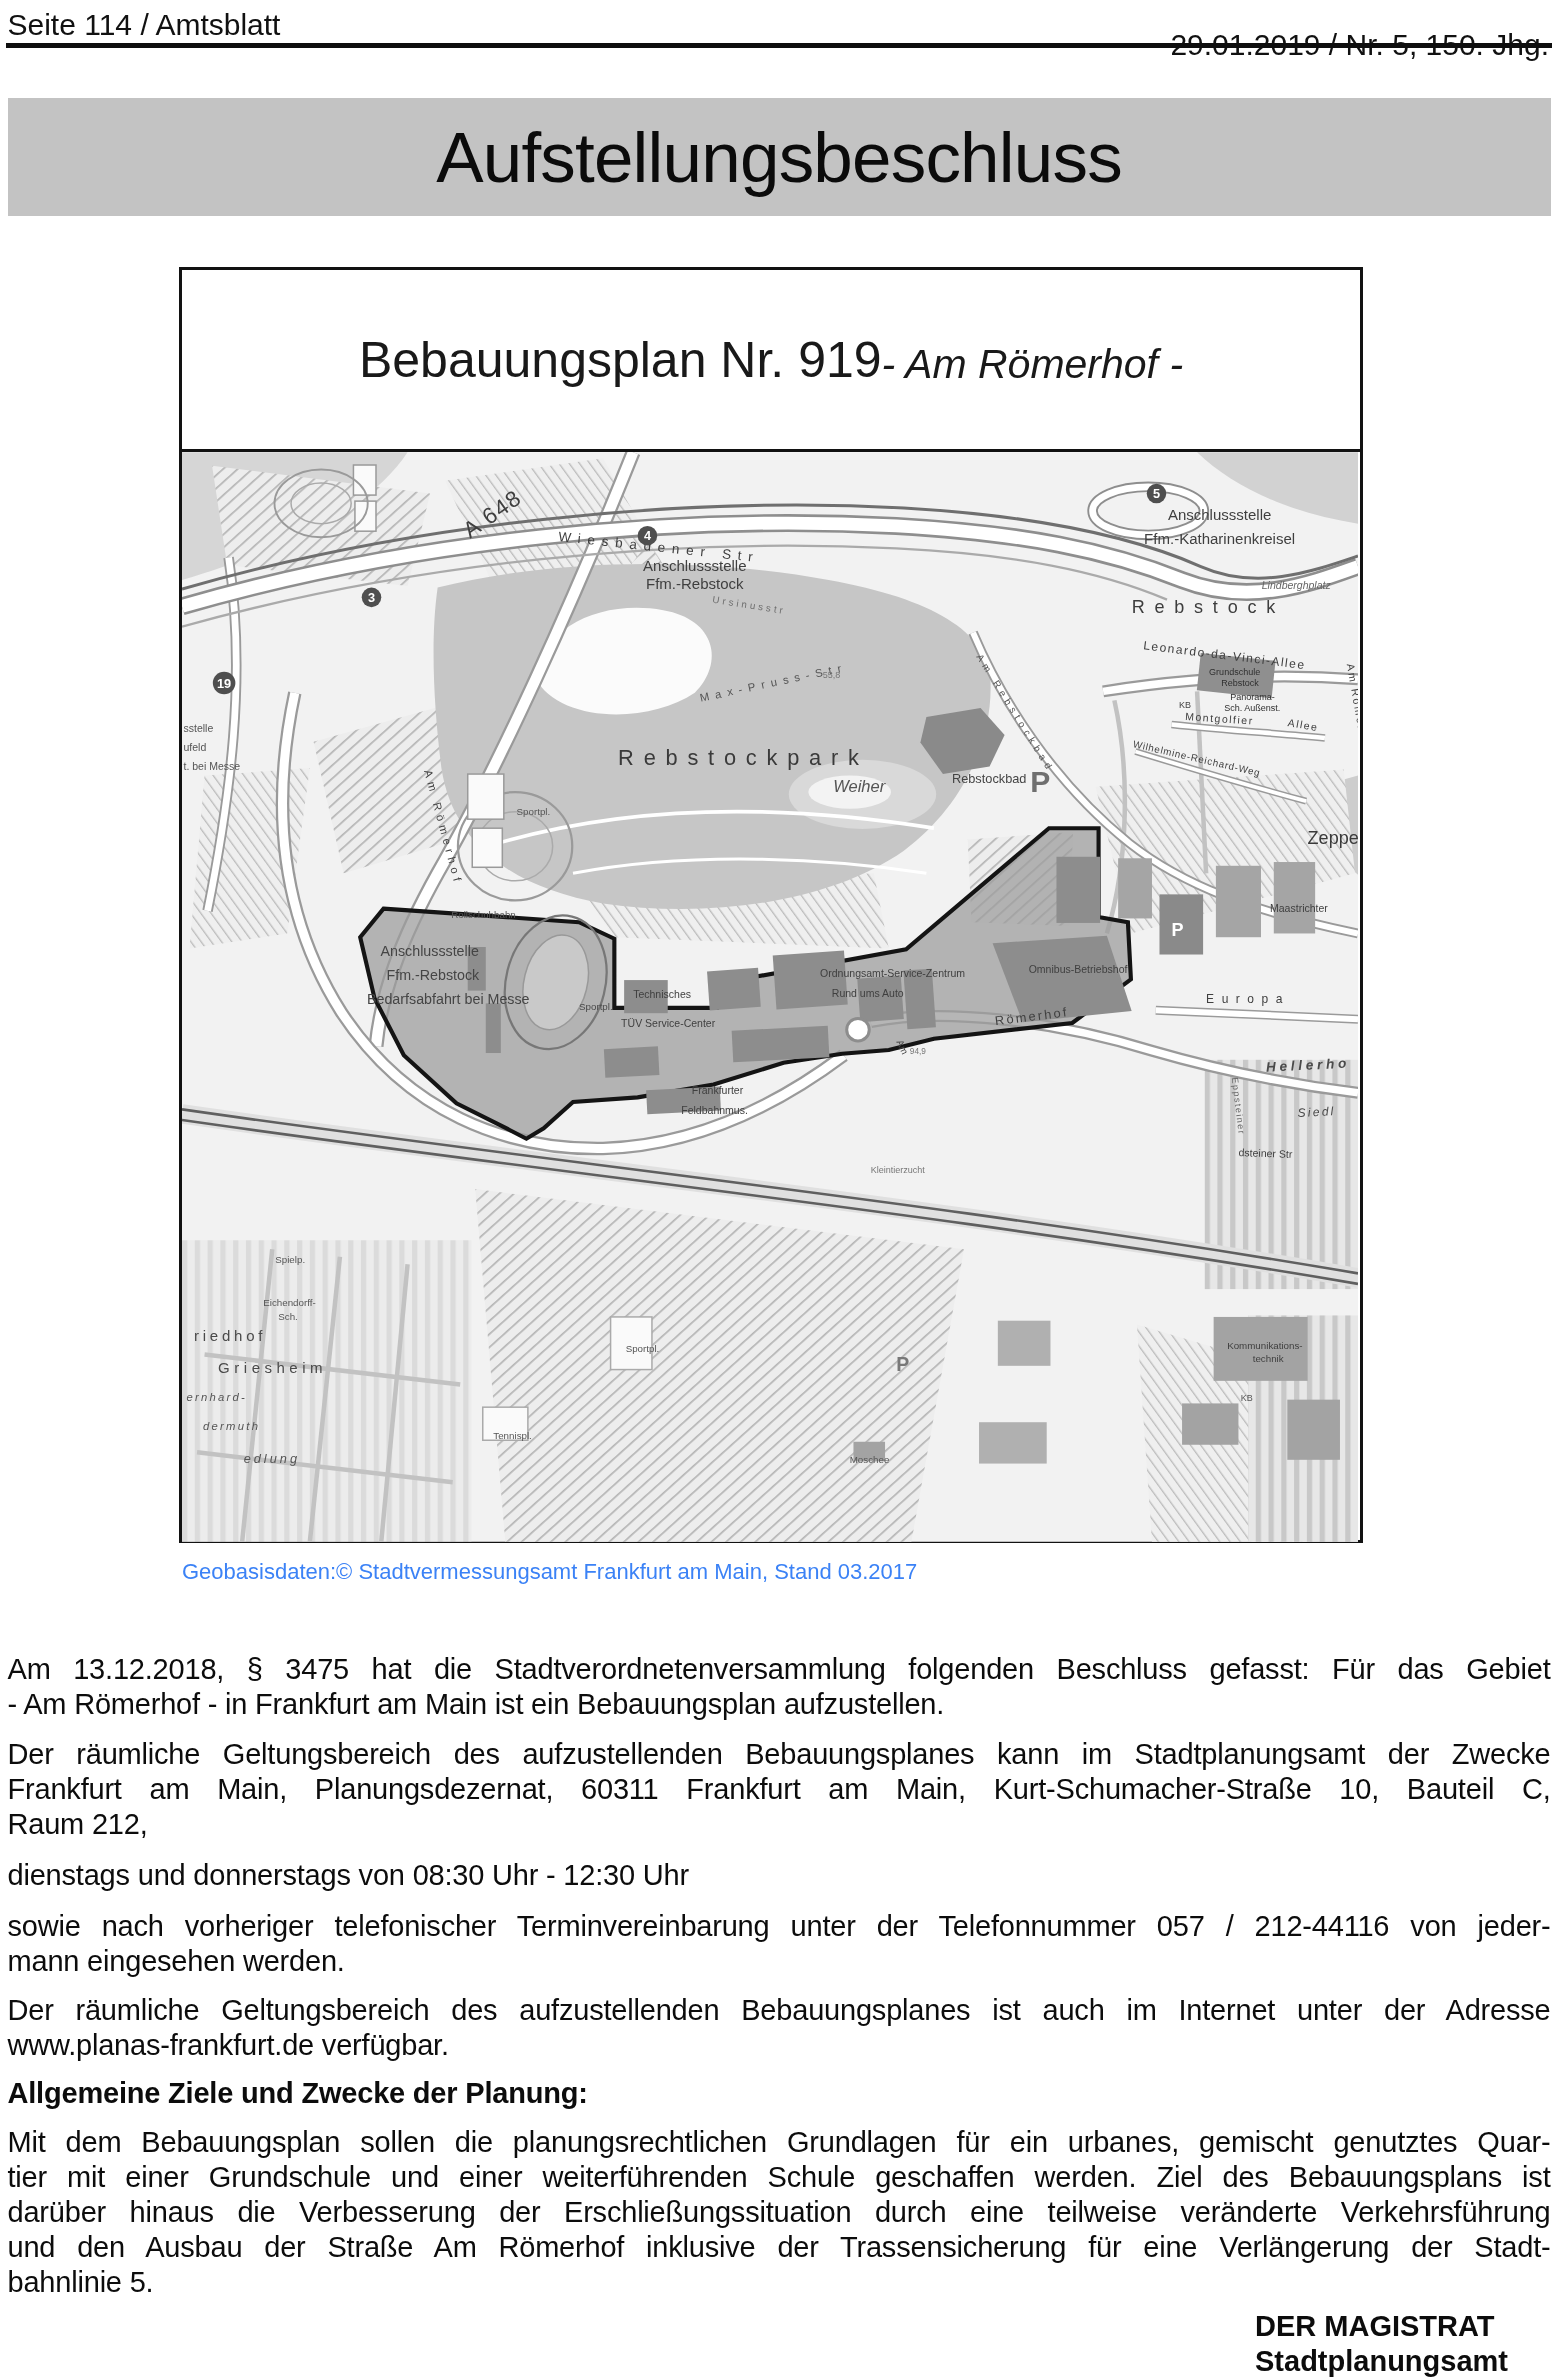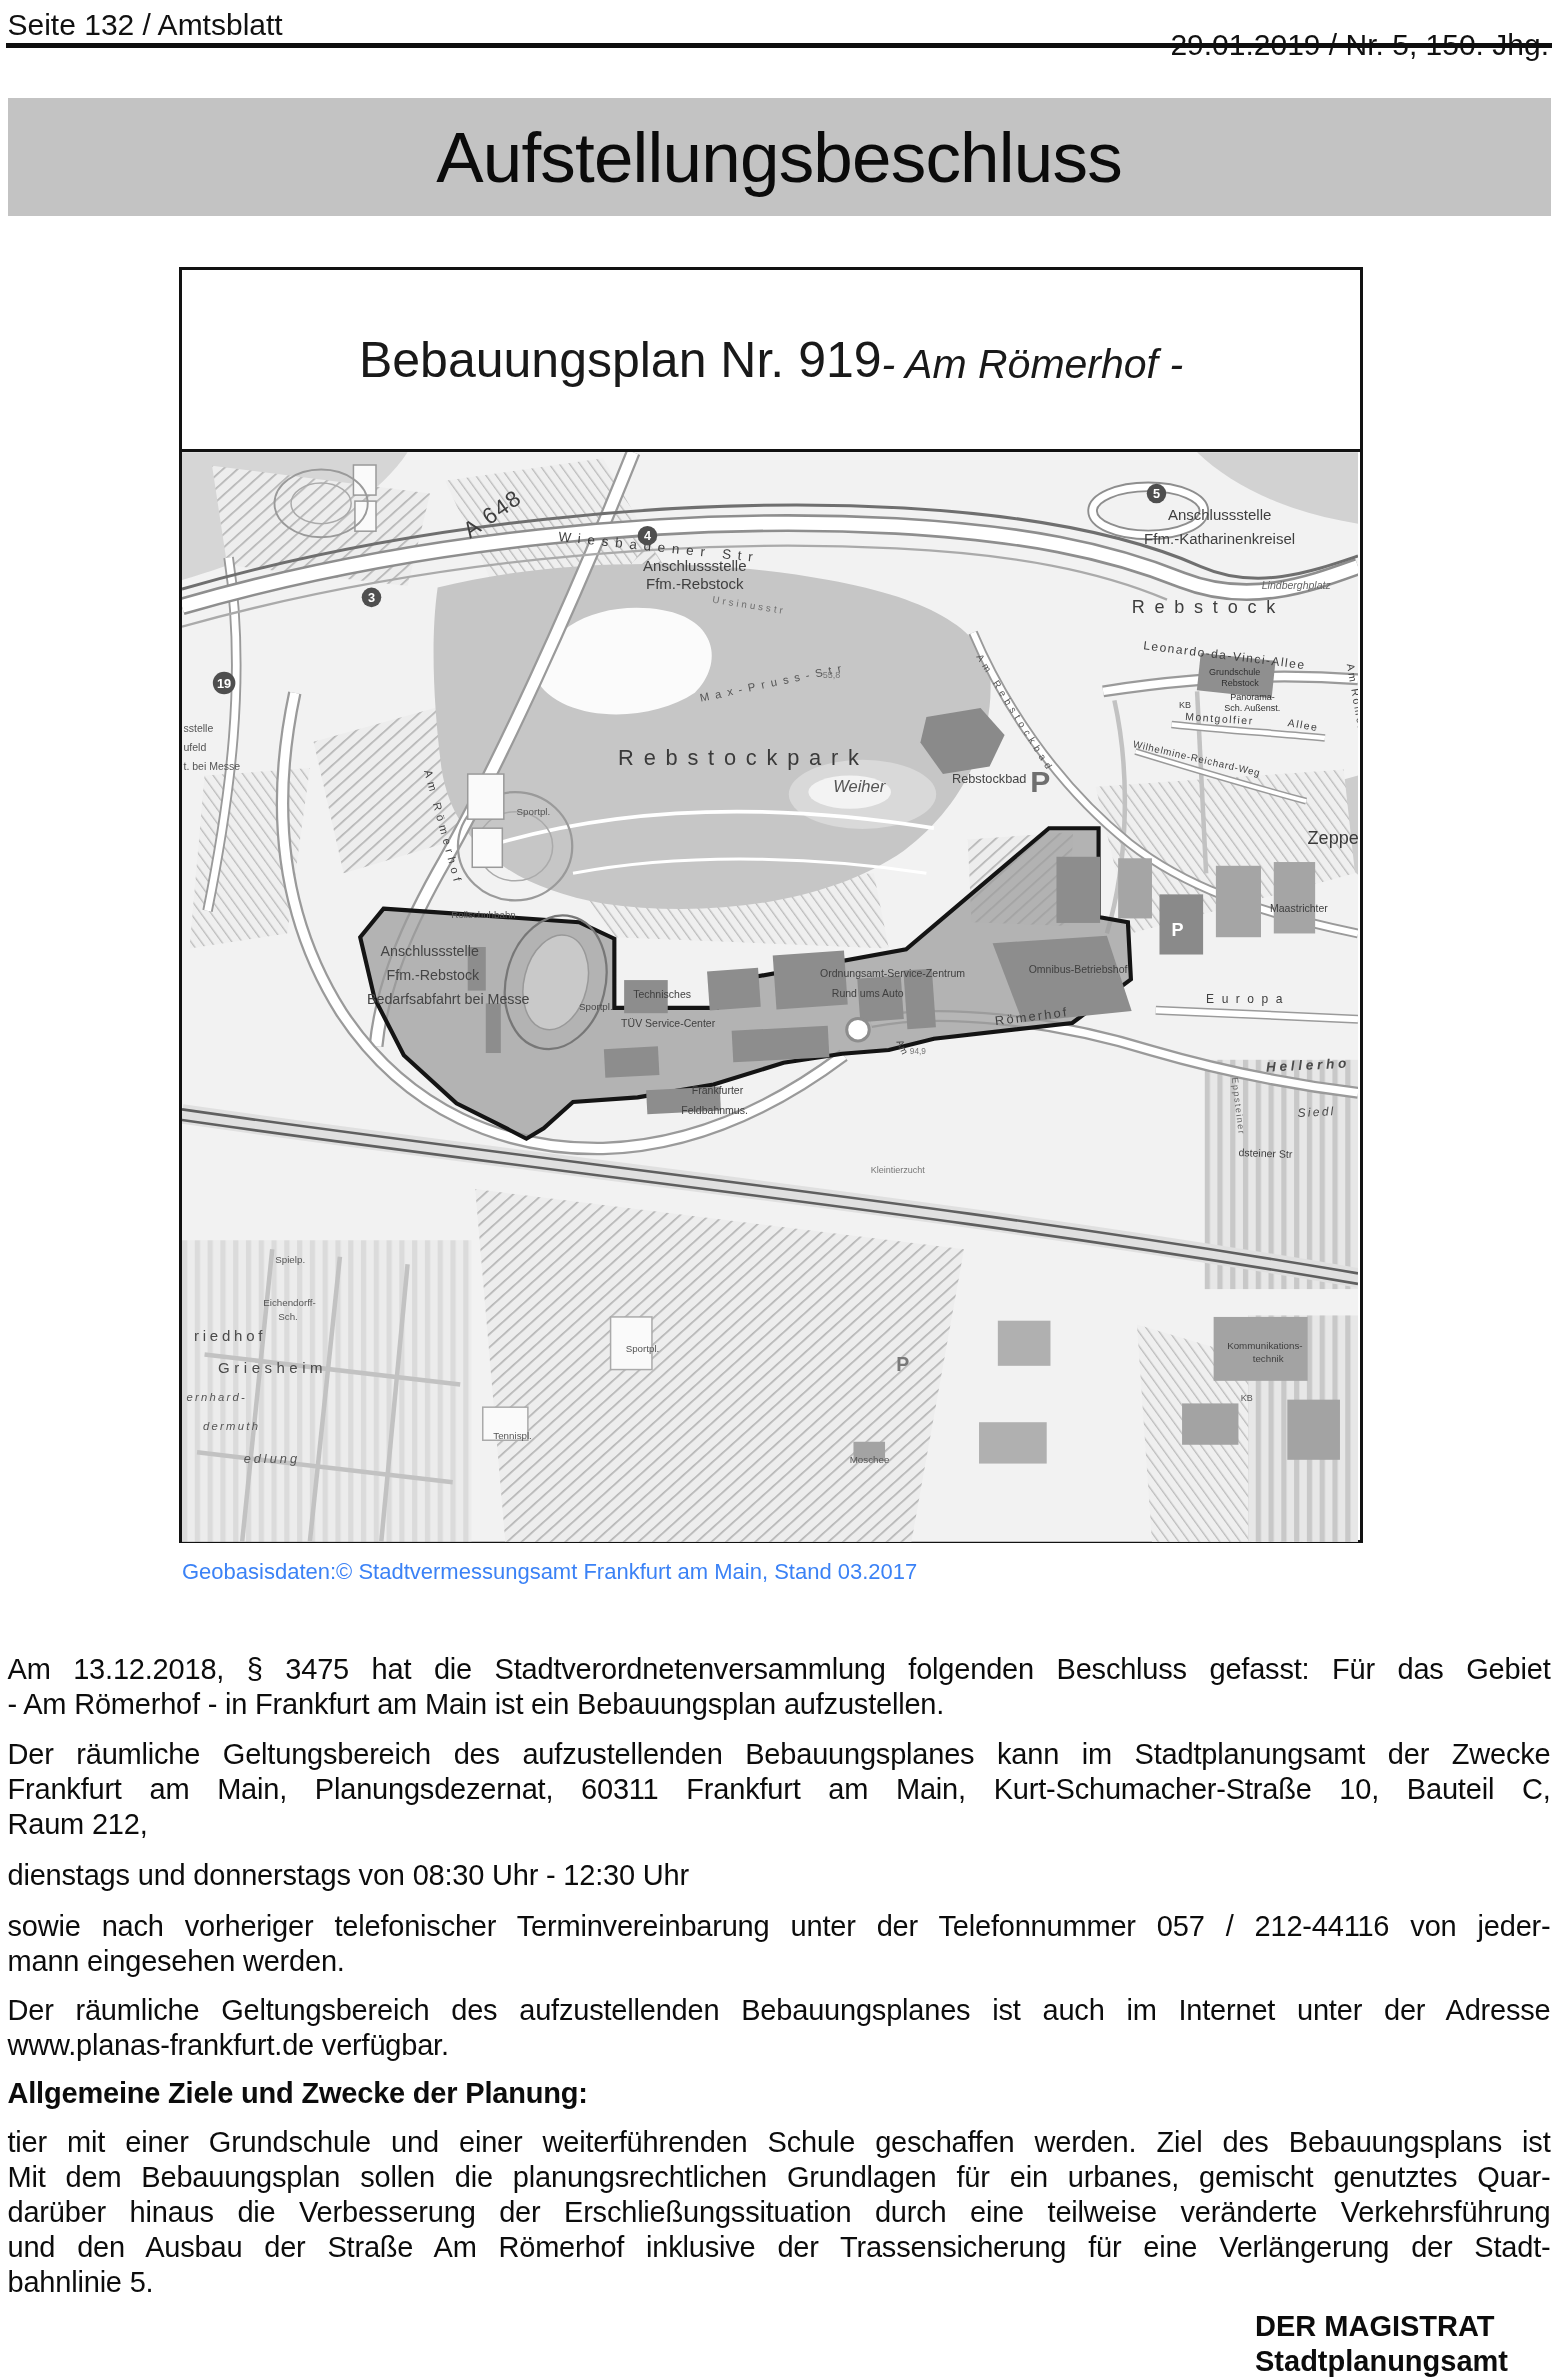--- a/index.html
+++ b/index.html
@@ -34,7 +34,7 @@
 
 <div class="page">
 
-  <div class="hdr-left">Seite 132 / Amtsblatt</div>
+  <div class="hdr-left">Seite 114 / Amtsblatt</div>
   <div class="hdr-right">29.01.2019 / Nr. 5, 150. Jhg.</div>
   <div class="hdr-rule"></div>
 

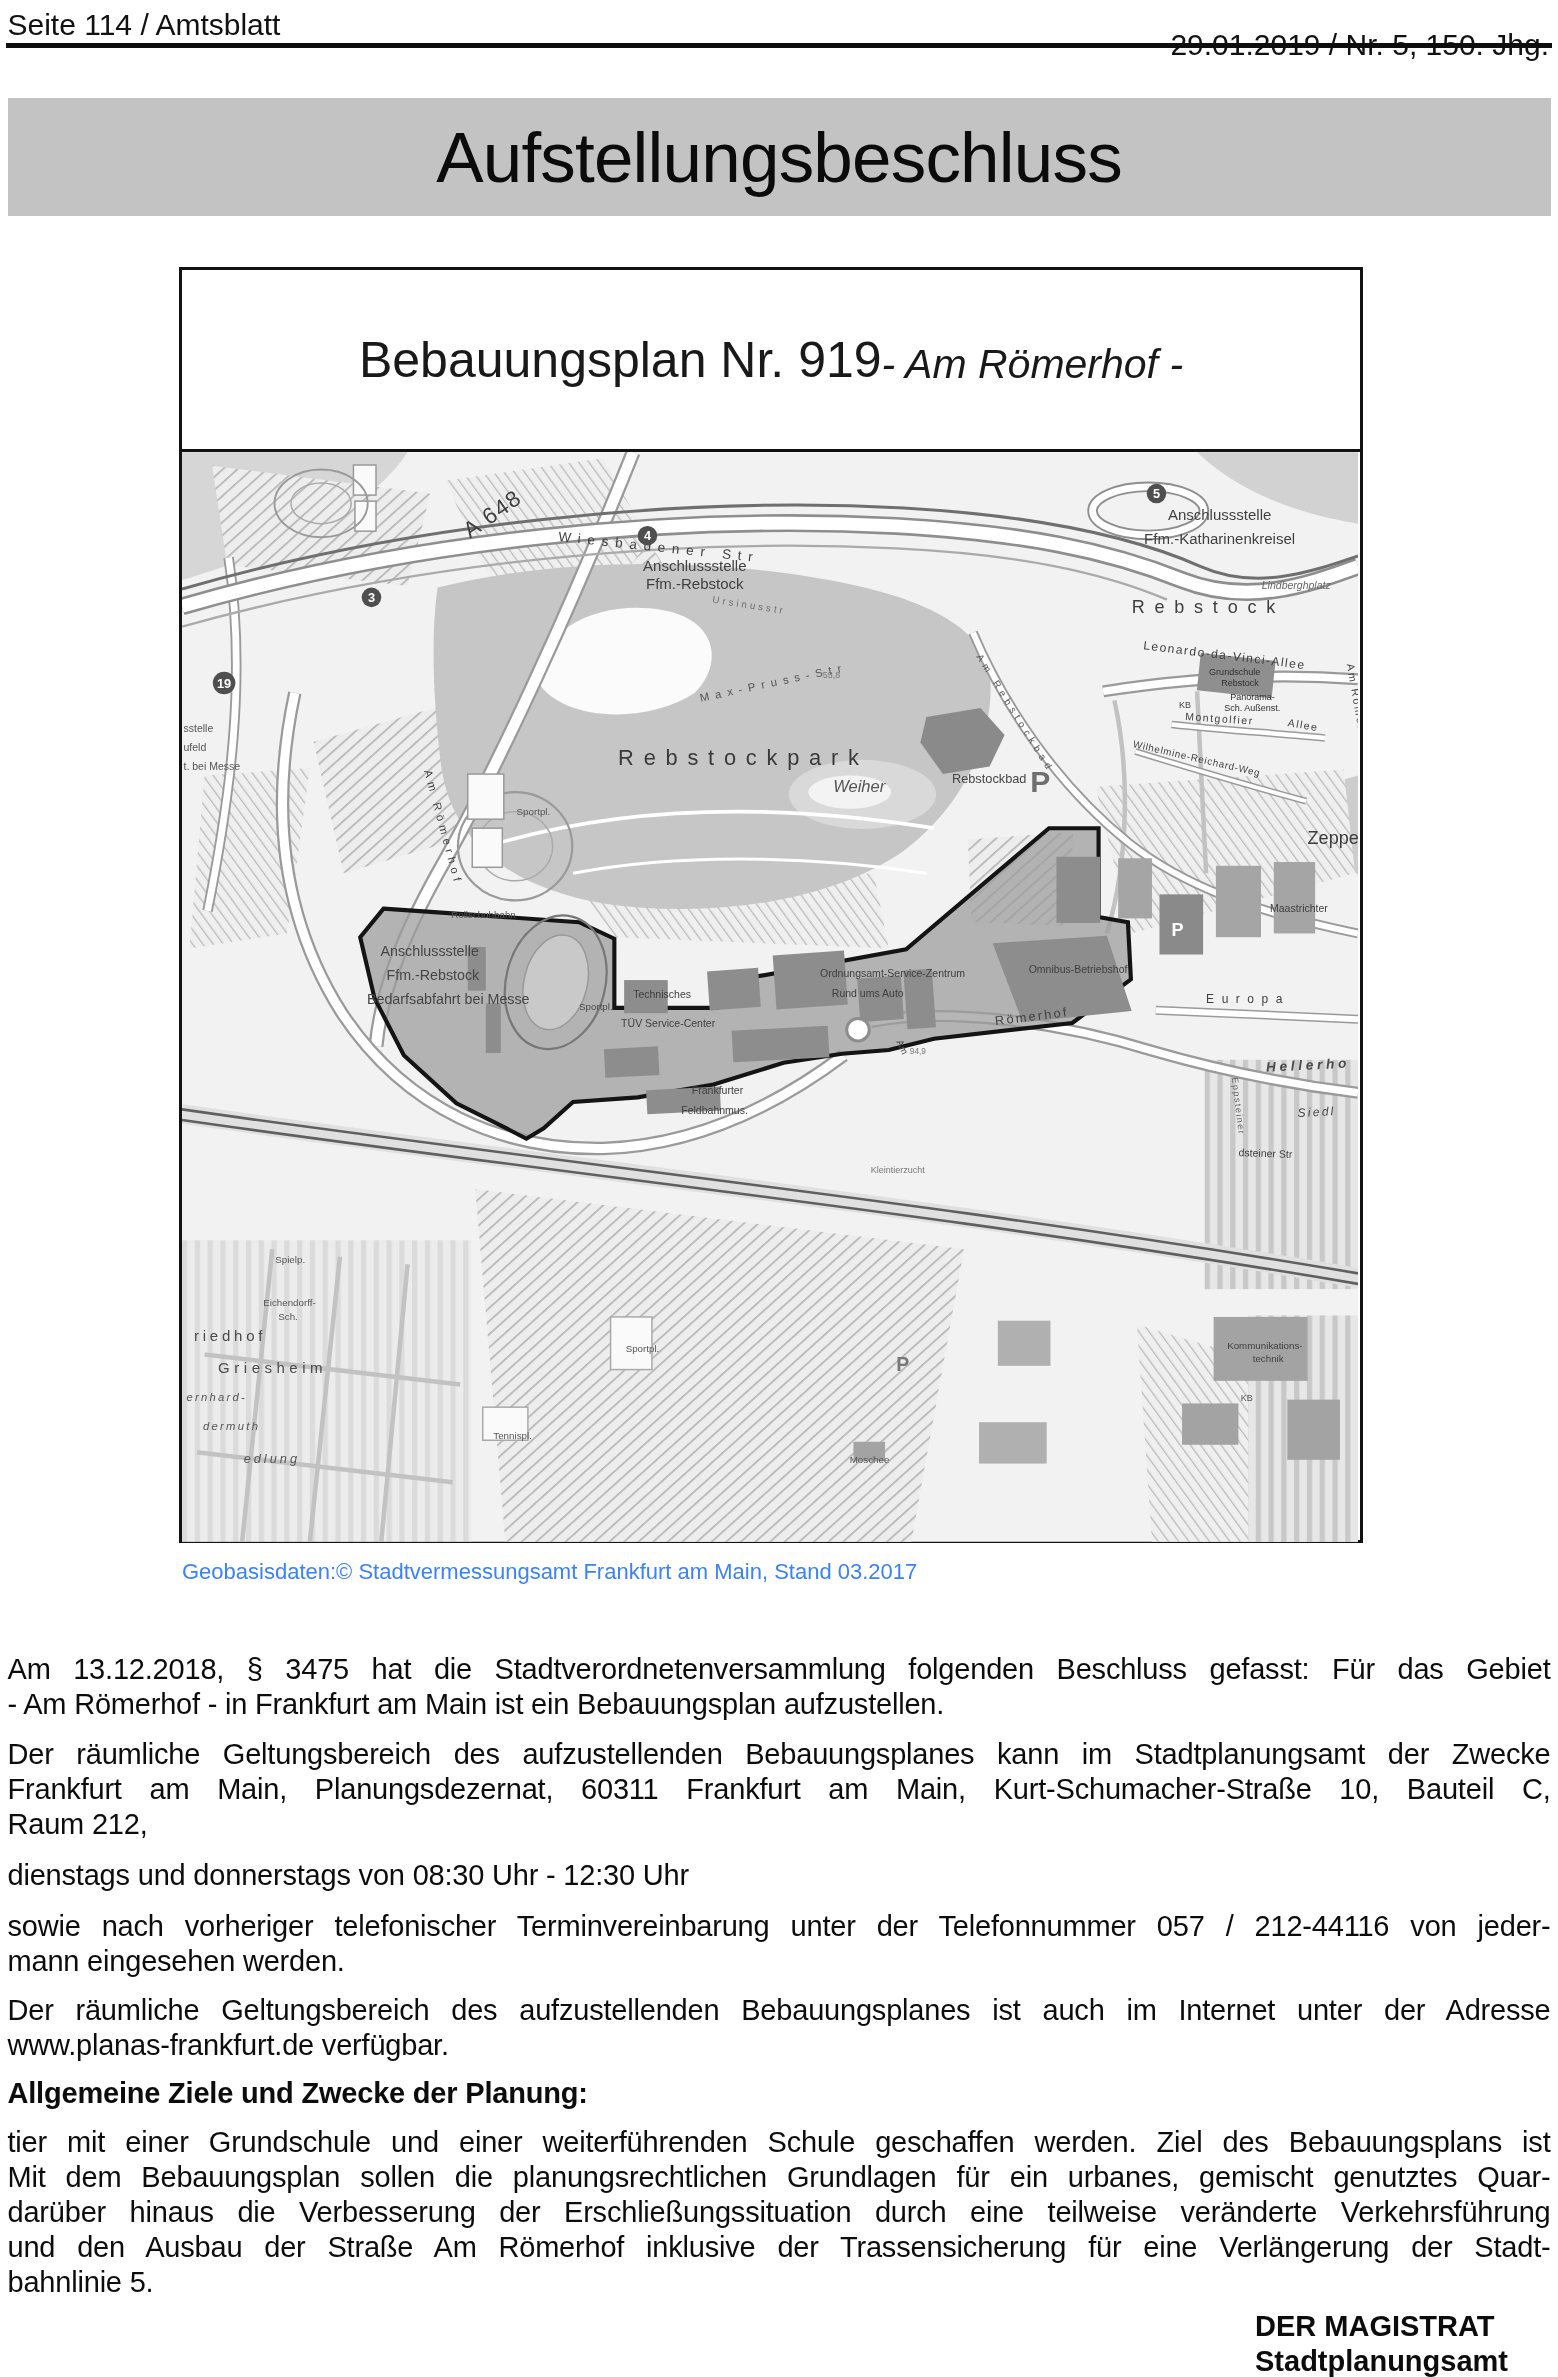--- a/index.html
+++ b/index.html
@@ -311,8 +311,8 @@
         <div class="bline">Allgemeine Ziele und Zwecke der Planung:</div>
       </div>
       <div class="para" style="margin-top: 14.3px;">
+        <div class="bline just">Mit dem Bebauungsplan sollen die planungsrechtlichen Grundlagen für ein urbanes, gemischt genutztes Quar-</div>
         <div class="bline just">tier mit einer Grundschule und einer weiterführenden Schule geschaffen werden. Ziel des Bebauungsplans ist</div>
-        <div class="bline just">Mit dem Bebauungsplan sollen die planungsrechtlichen Grundlagen für ein urbanes, gemischt genutztes Quar-</div>
         <div class="bline just">darüber hinaus die Verbesserung der Erschließungssituation durch eine teilweise veränderte Verkehrsführung</div>
         <div class="bline just">und den Ausbau der Straße Am Römerhof inklusive der Trassensicherung für eine Verlängerung der Stadt-</div>
         <div class="bline">bahnlinie 5.</div>

